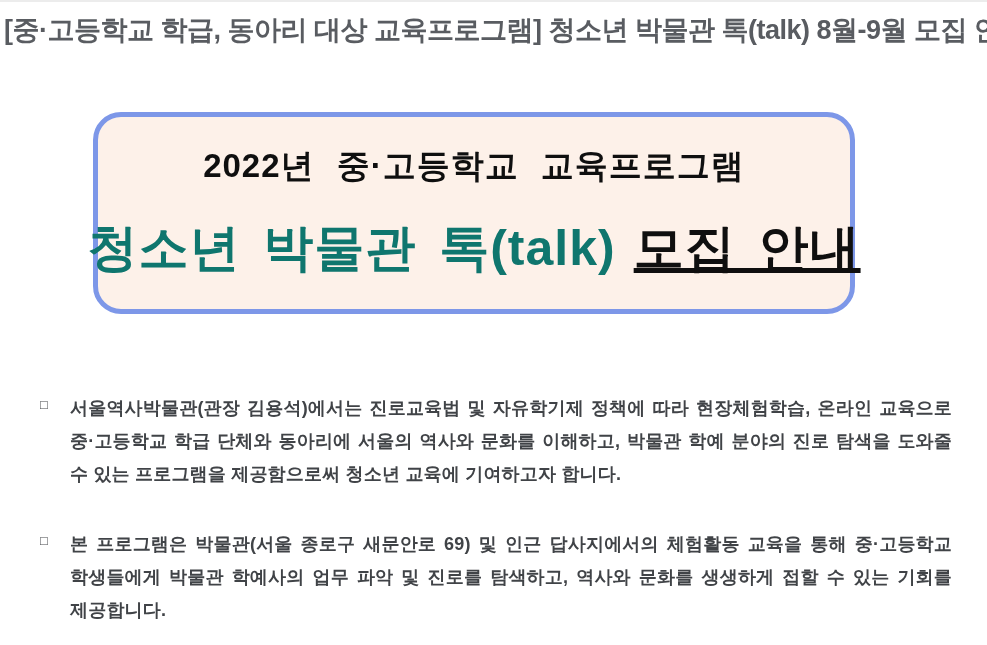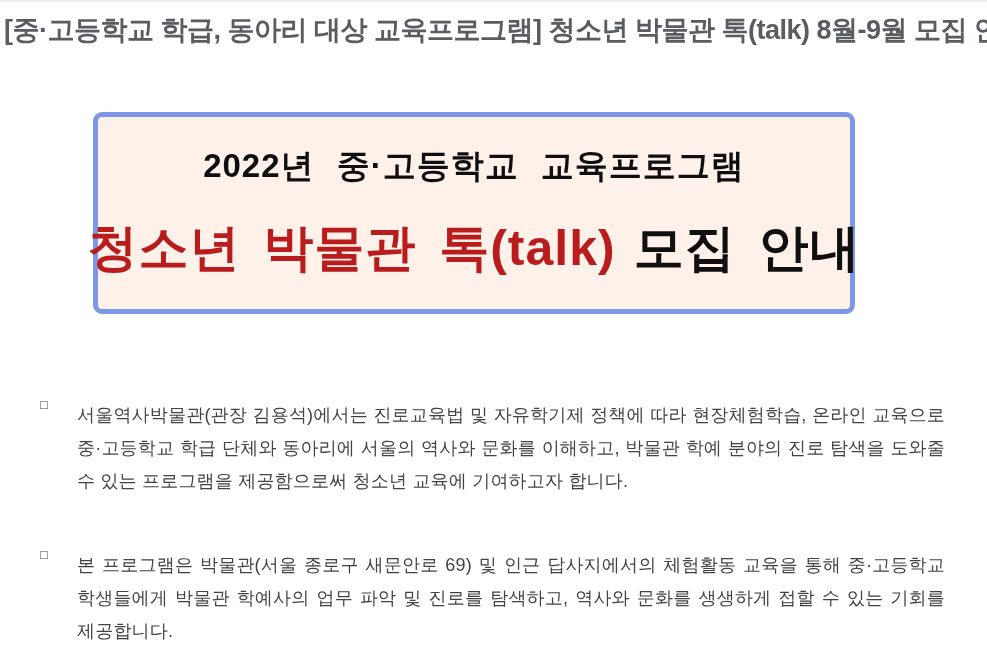--- a/index.html
+++ b/index.html
@@ -36,7 +36,7 @@
     height: 202px;
     background: #fdf1e9;
     border: 5px solid #7d97e8;
-    border-radius: 9px;
+    border-radius: 28px;
     display: flex;
     flex-direction: column;
     align-items: center;

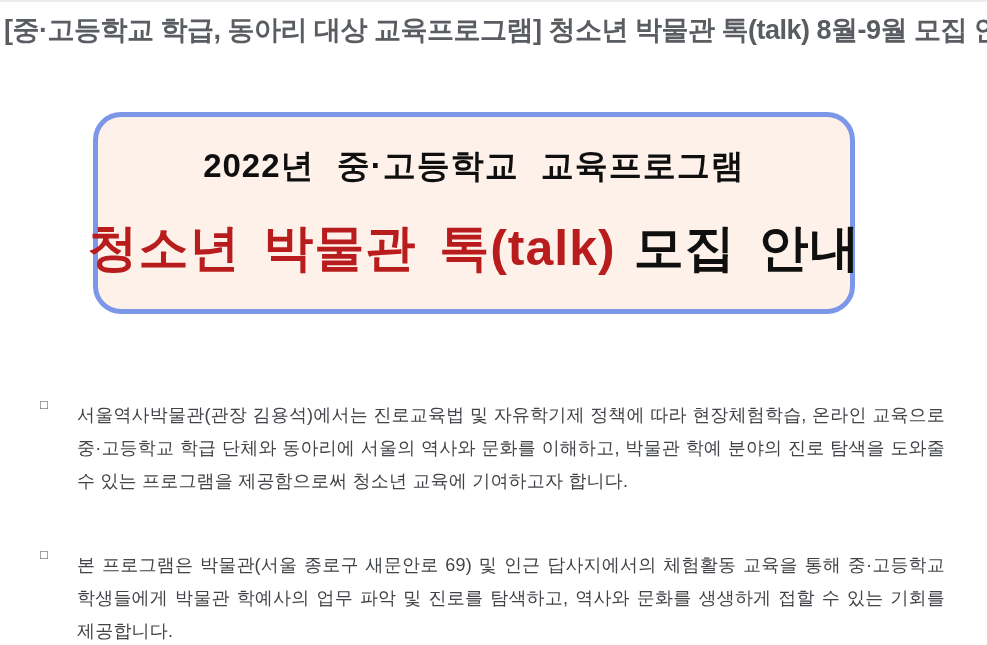--- a/index.html
+++ b/index.html
@@ -59,7 +59,7 @@
     word-spacing: 8px;
     white-space: nowrap;
   }
-  .banner-title .highlight { color: #b91c1c; }
+  .banner-title .highlight { color: #0f766e; }
   .banner-title .rest { margin-left: 18px; }
 
   

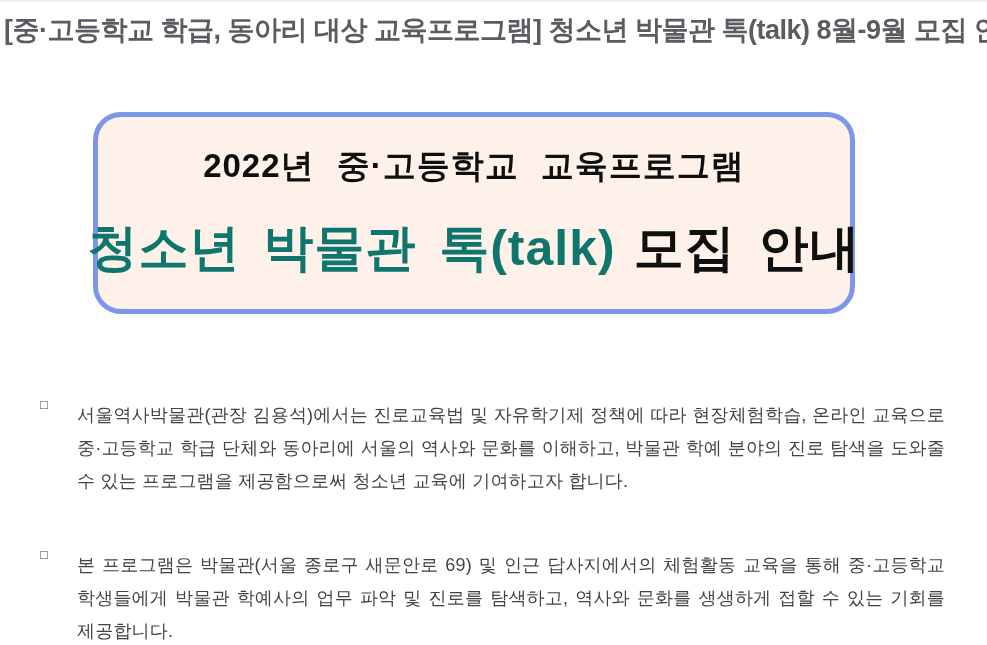--- a/index.html
+++ b/index.html
@@ -60,7 +60,7 @@
     white-space: nowrap;
   }
   .banner-title .highlight { color: #0f766e; }
-  .banner-title .rest { margin-left: 18px; }
+  .banner-title .rest { margin-left: 18px; text-decoration: underline; }
 
   
   .notice-body {

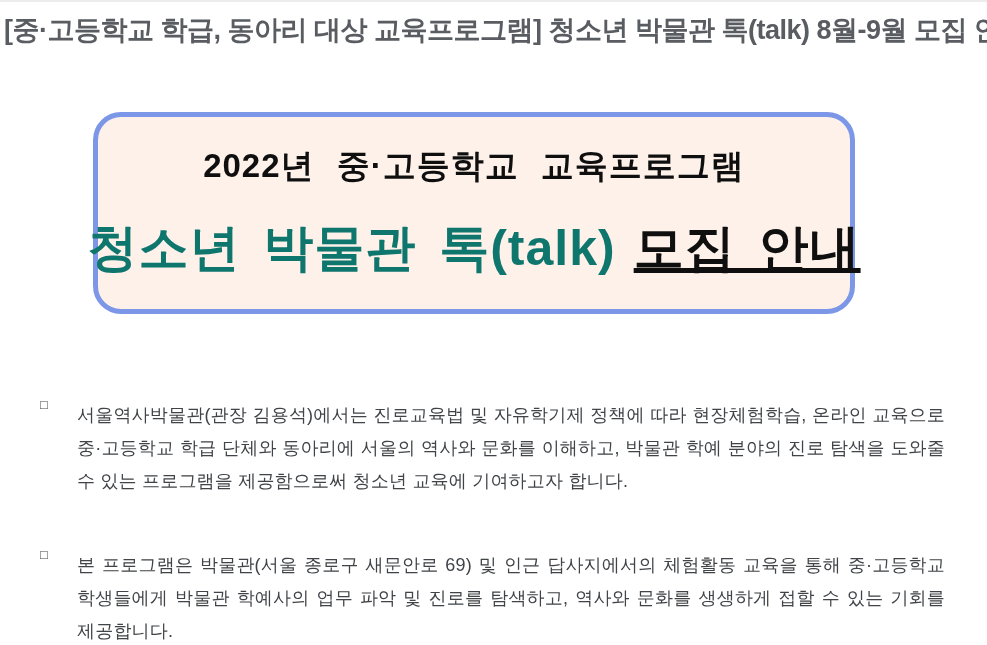--- a/index.html
+++ b/index.html
@@ -82,11 +82,11 @@
     color: #46494d;
   }
   .ptext {
-    margin: 11px;
+    margin: 4px;
     flex: 1;
     font-size: 18px;
     line-height: 33px;
-    font-weight: 400;
+    font-weight: 700;
     color: #404347;
     letter-spacing: 0.2px;
     text-align: justify;

